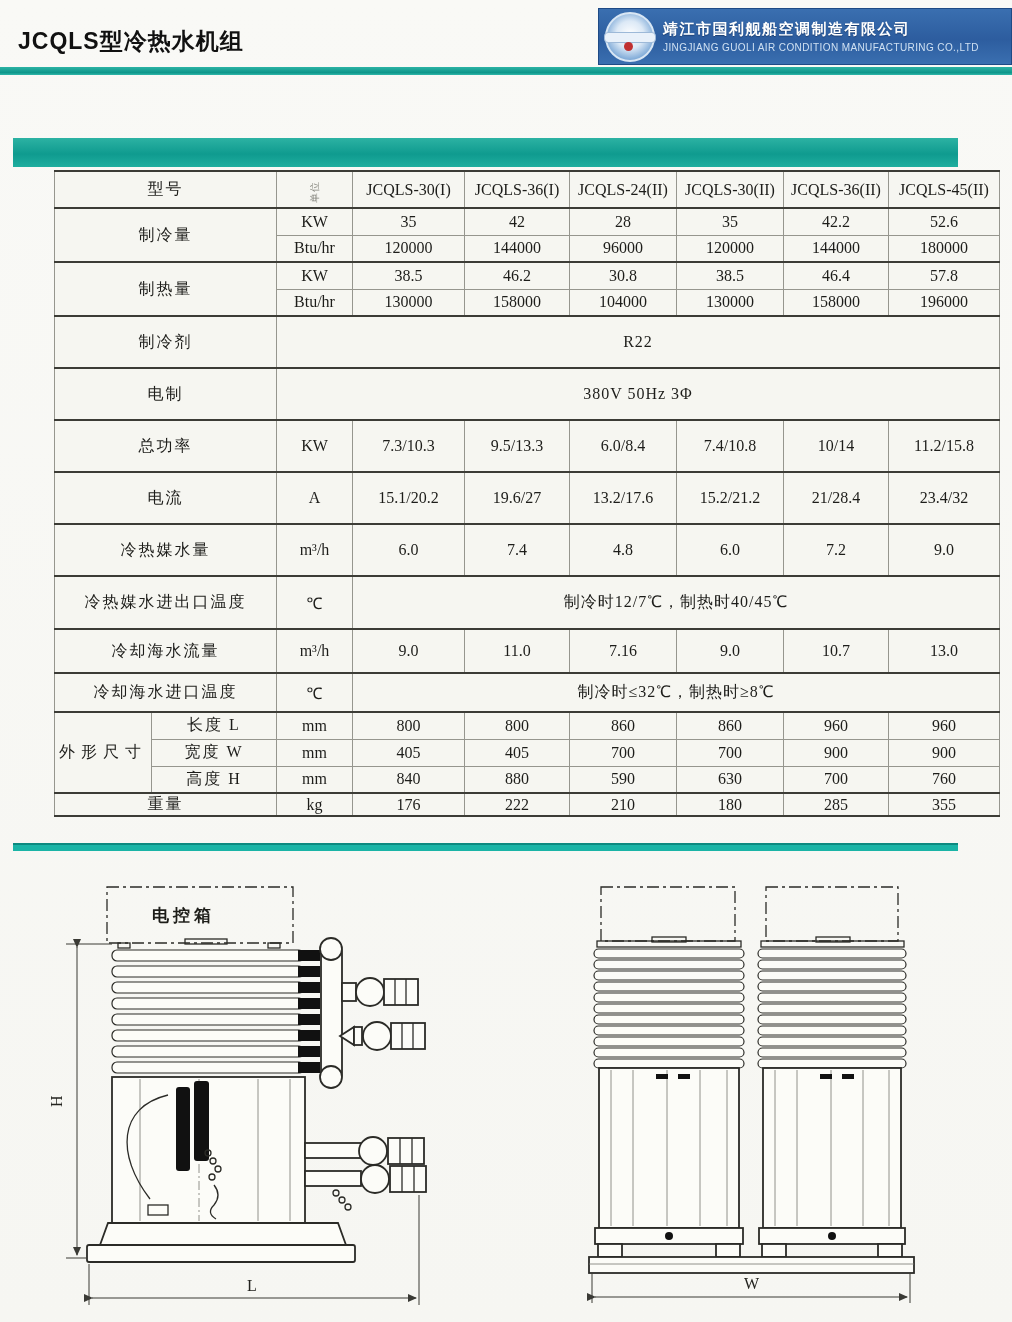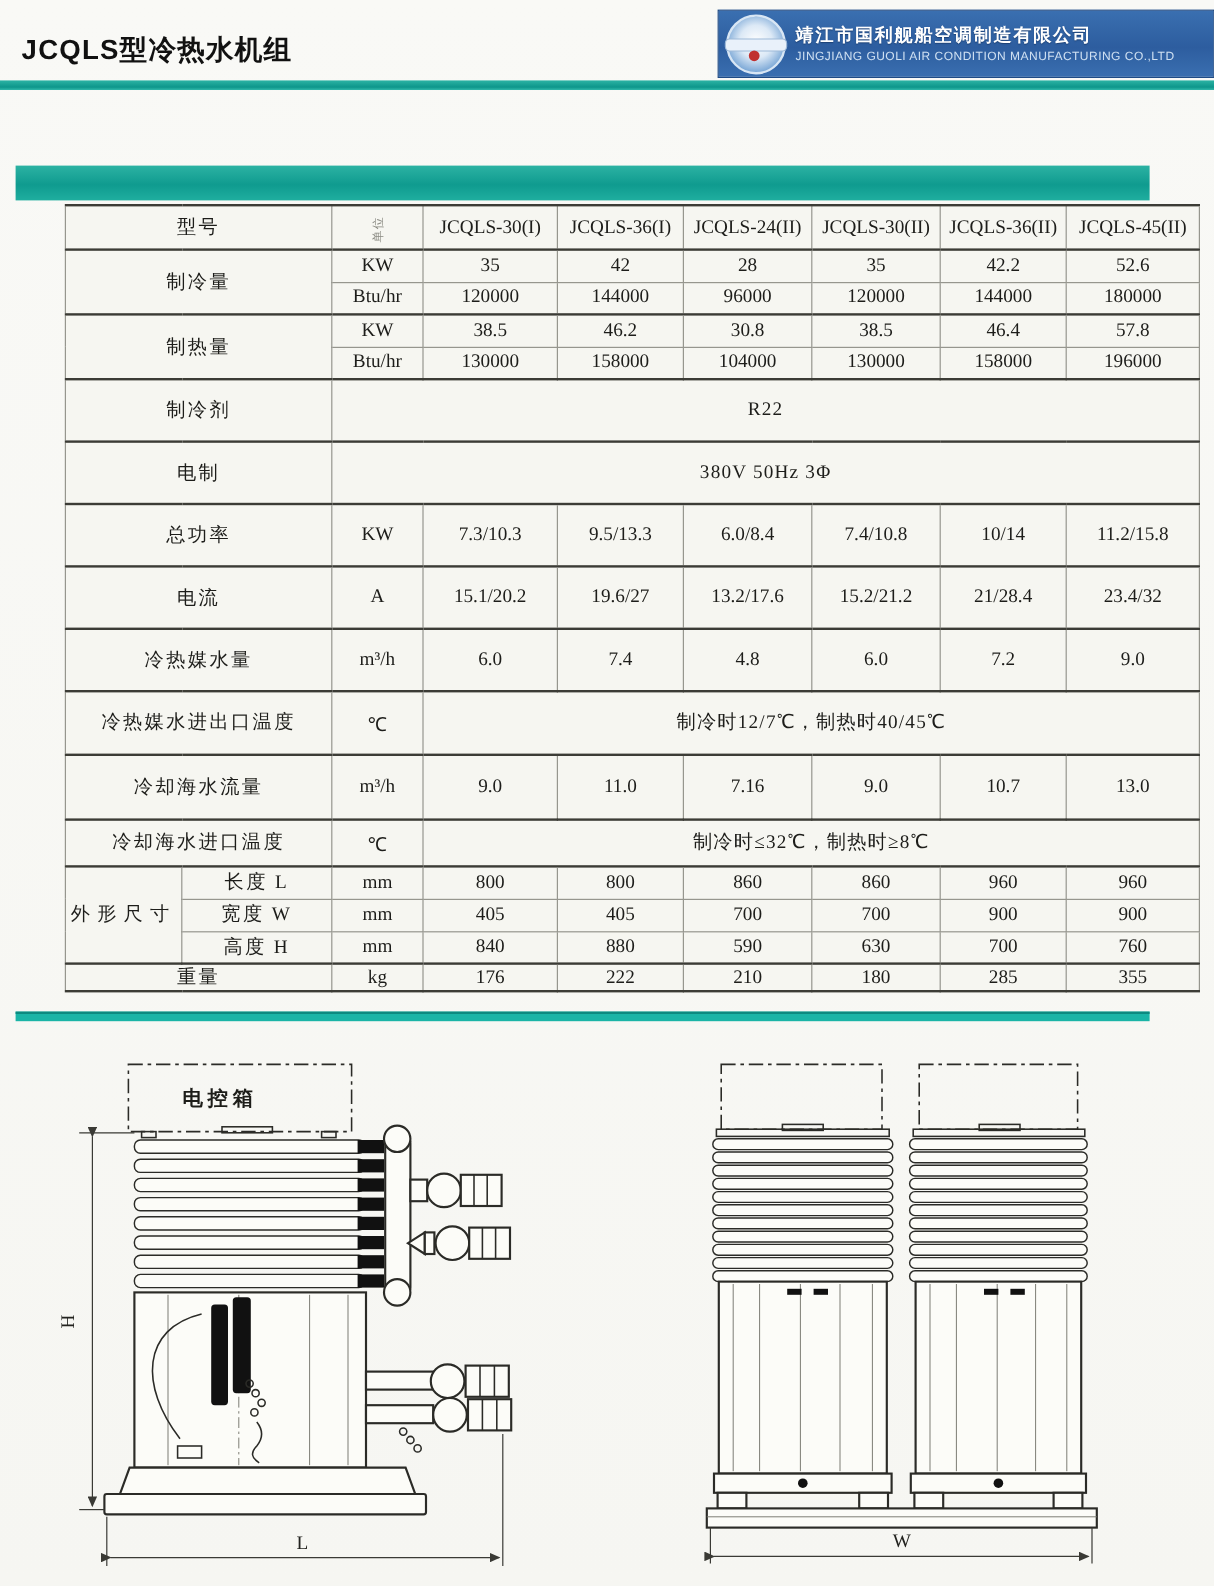--- a/index.html
+++ b/index.html
@@ -44,7 +44,7 @@
   .gt{border-top:2px solid #3c3c36 !important;}
   .rot{display:inline-block;transform:rotate(-90deg);font-size:10px;color:#8a8a82;letter-spacing:1px;}
   tr.r37{height:37px}tr.r27{height:27px}tr.r52{height:52px}tr.r53{height:53px}
-  tr.r54{height:54px}tr.r49{height:39px}tr.r28{height:17px}
+  tr.r54{height:44px}tr.r49{height:39px}tr.r28{height:17px}
   td.spanval{letter-spacing:1px;}
   td.spanleft{padding-right:200px;}
   .table-endline{position:absolute;left:13px;top:843px;width:945px;height:6px;

